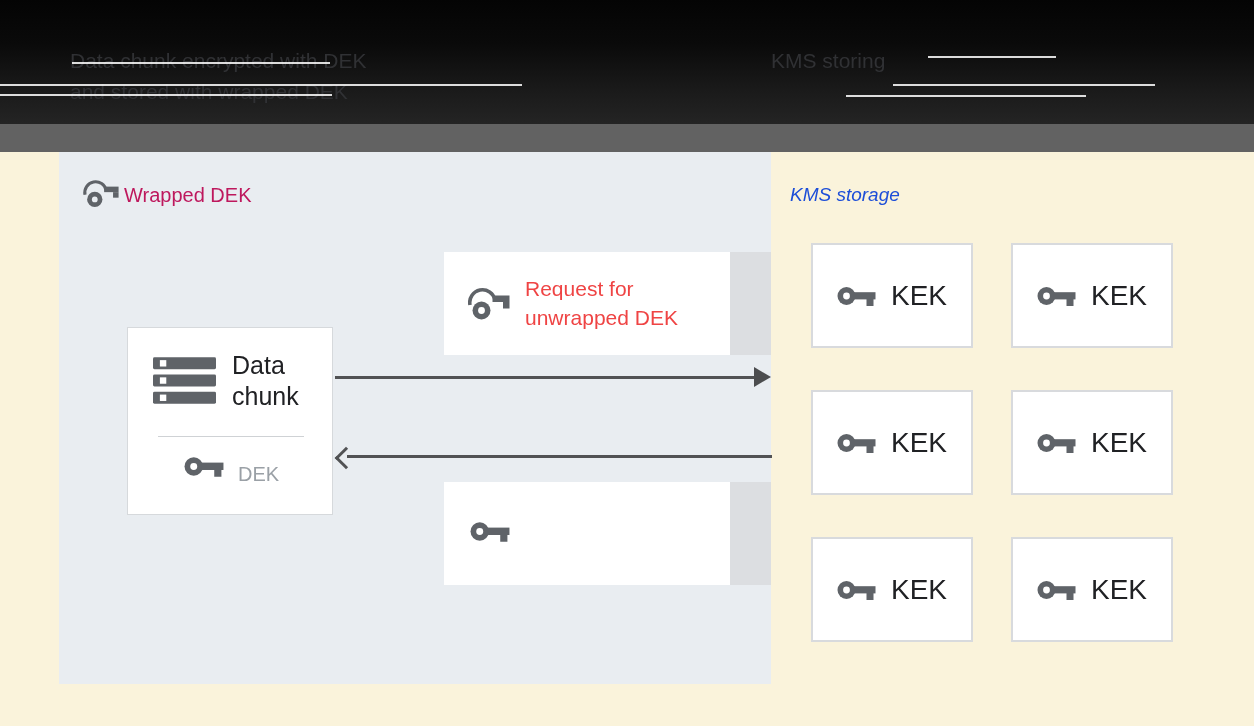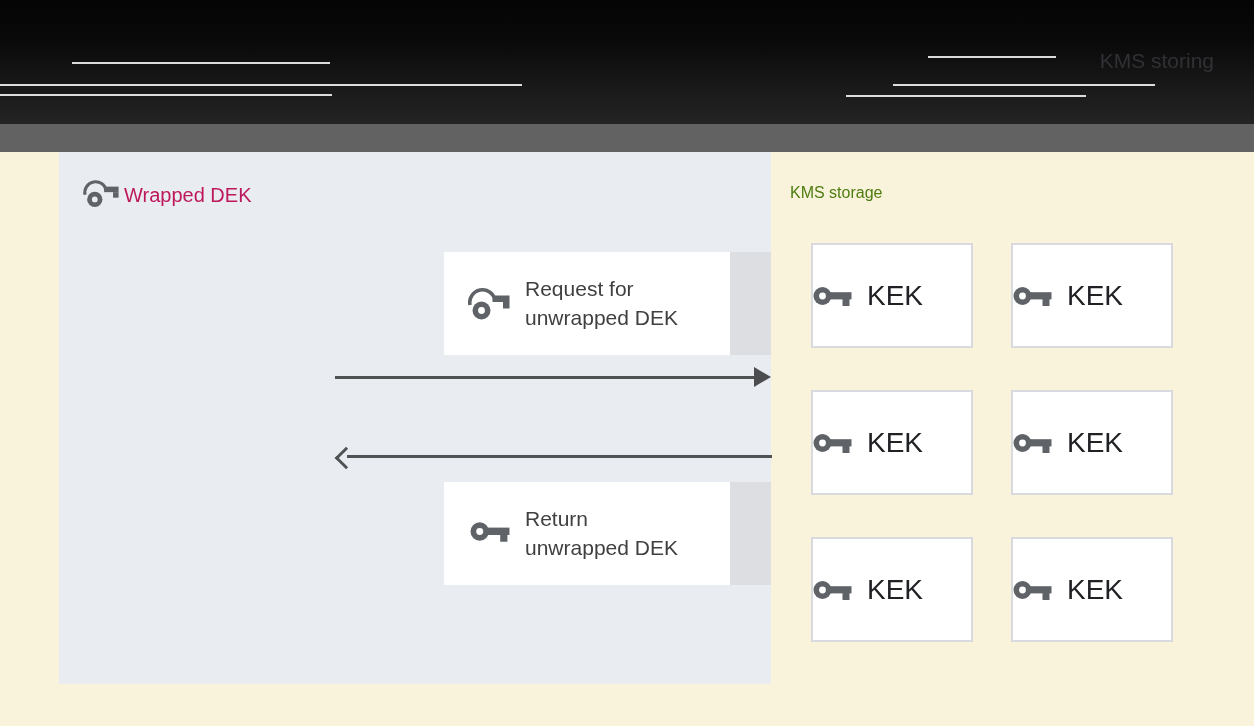--- a/index.html
+++ b/index.html
@@ -49,6 +49,10 @@
 <div class="stage">
 
   <div class="abs header">
+    <div class="abs caption caption-left">
+      <div>Data chunk encrypted with DEK</div>
+      <div>and stored with wrapped DEK</div>
+    </div>
     <div class="abs caption caption-right">
       <div>KMS storing</div>
     </div>

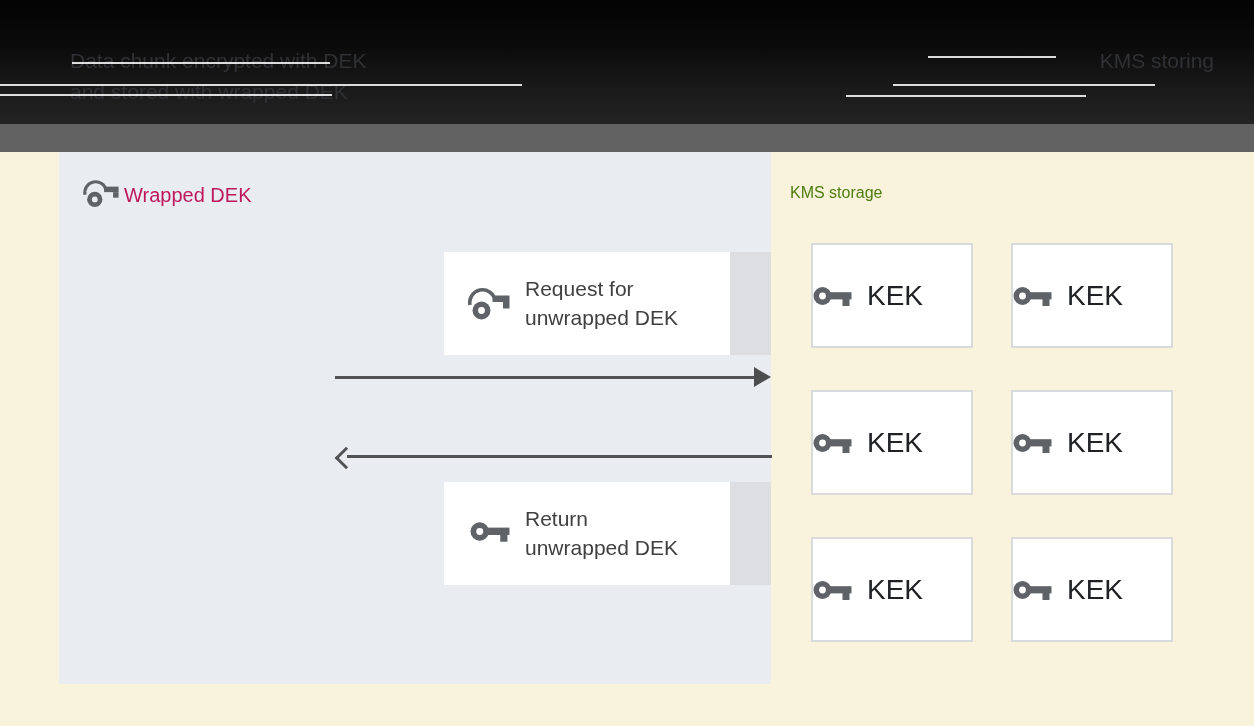--- a/index.html
+++ b/index.html
@@ -14,7 +14,7 @@
     background:linear-gradient(180deg,#040404 0%,#0a0a0a 35%,#191919 70%,#242424 100%);}
   .caption{font-size:21px;line-height:31px;color:#303134;font-weight:400;}
   .caption-left{left:70px;top:45px;}
-  .caption-right{left:771px;top:45px;width:443px;text-align:right;}
+  .caption-right{left:771px;top:45px;width:443px;text-align:left;}
   .artifact{background:#fff;opacity:.85;height:2px;}
   
   .graybar{left:0;top:124px;width:1254px;height:28px;background:#626262;}

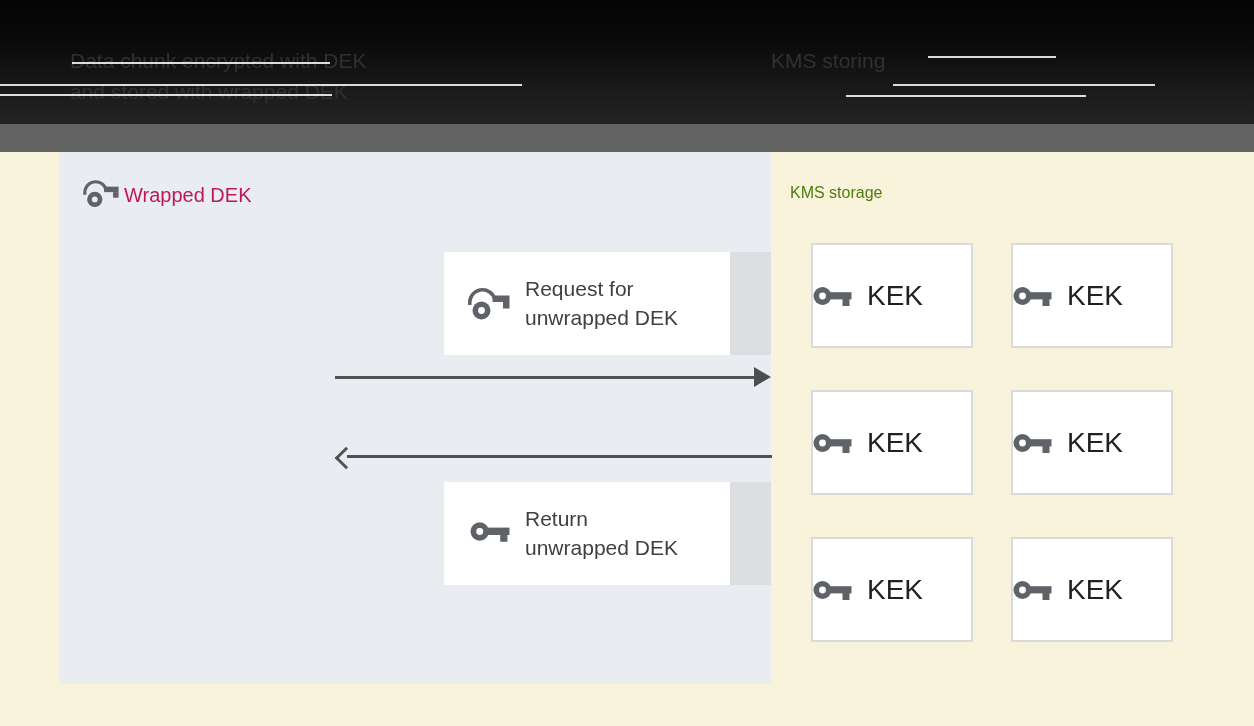--- a/index.html
+++ b/index.html
@@ -21,7 +21,7 @@
   
   .panel{left:59px;top:152px;width:712px;height:532px;background:#e9edf1;}
   .panel-label{font-size:20px;color:#be185d;}
-  .kms-label{font-size:16px;color:#4d7c0f;}
+  .kms-label{font-size:19px;color:#1d4ed8;font-style:italic;}
   
   .white-box{background:#ffffff;}
   .datachunk-box{left:127px;top:327px;width:204px;height:186px;border:1px solid #d6d9dc;}

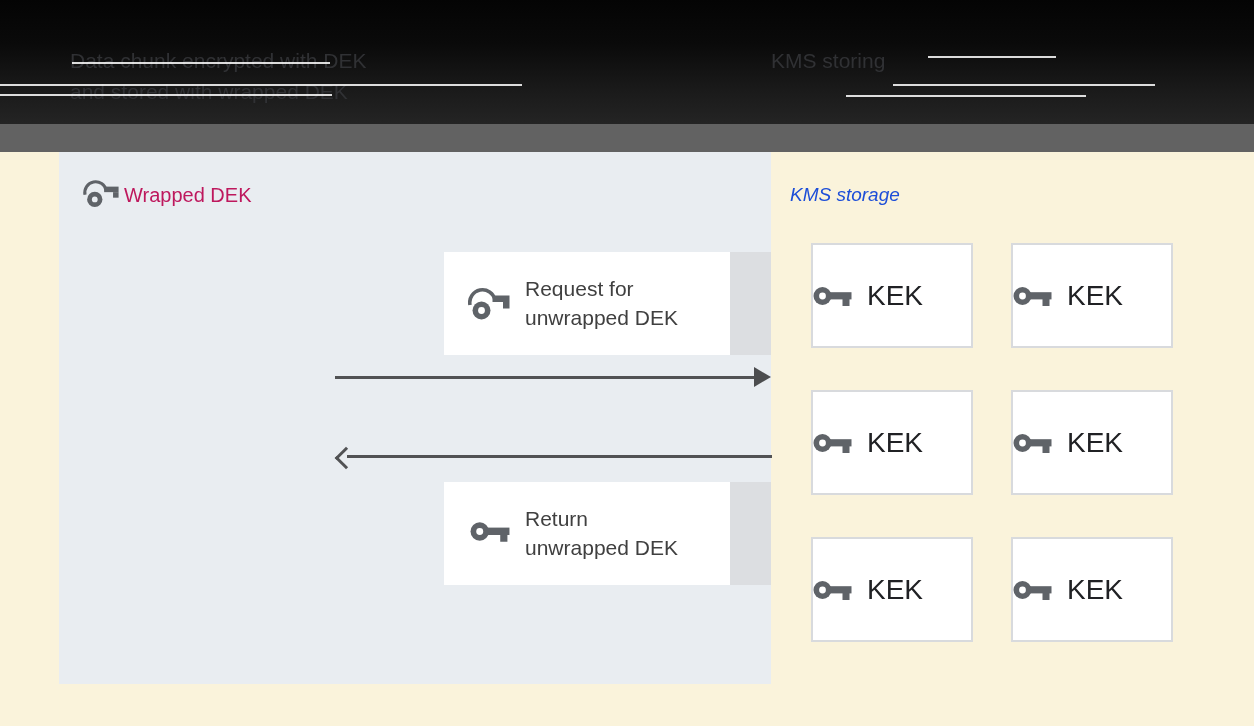--- a/index.html
+++ b/index.html
@@ -30,7 +30,7 @@
   .dek-label{font-size:20px;color:#9aa0a6;}
   .msg-box{width:286px;height:103px;}
   .msg-strip{width:41px;height:103px;background:#dcdee1;}
-  .msg-text{font-size:21px;line-height:29px;color:#404040;}
+  .msg-text{font-size:21px;line-height:29px;color:#ef4444;}
   
   .arrow-line{height:3px;background:#515254;}
   .arrow-head-right{width:0;height:0;border-left:17px solid #4c4d4f;

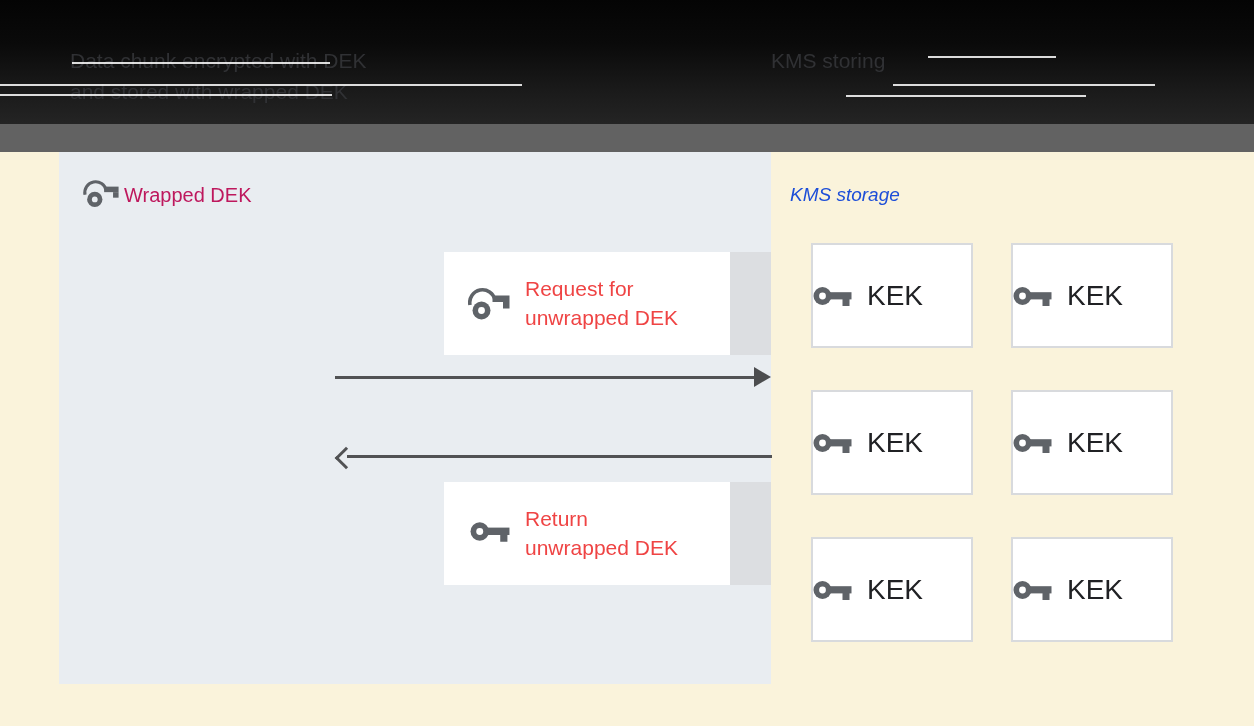--- a/index.html
+++ b/index.html
@@ -39,7 +39,7 @@
     border-bottom:3px solid #515254;transform:rotate(45deg);}
   
   .kek-box{width:162px;height:105px;background:#fff;border:2px solid #d8dadd;
-    box-sizing:border-box;display:flex;align-items:center;gap:14px;}
+    box-sizing:border-box;display:flex;align-items:center;justify-content:center;gap:14px;}
   .kek-text{font-size:28px;color:#202124;}
   .icon{color:#5f6368;display:block;}
 </style>

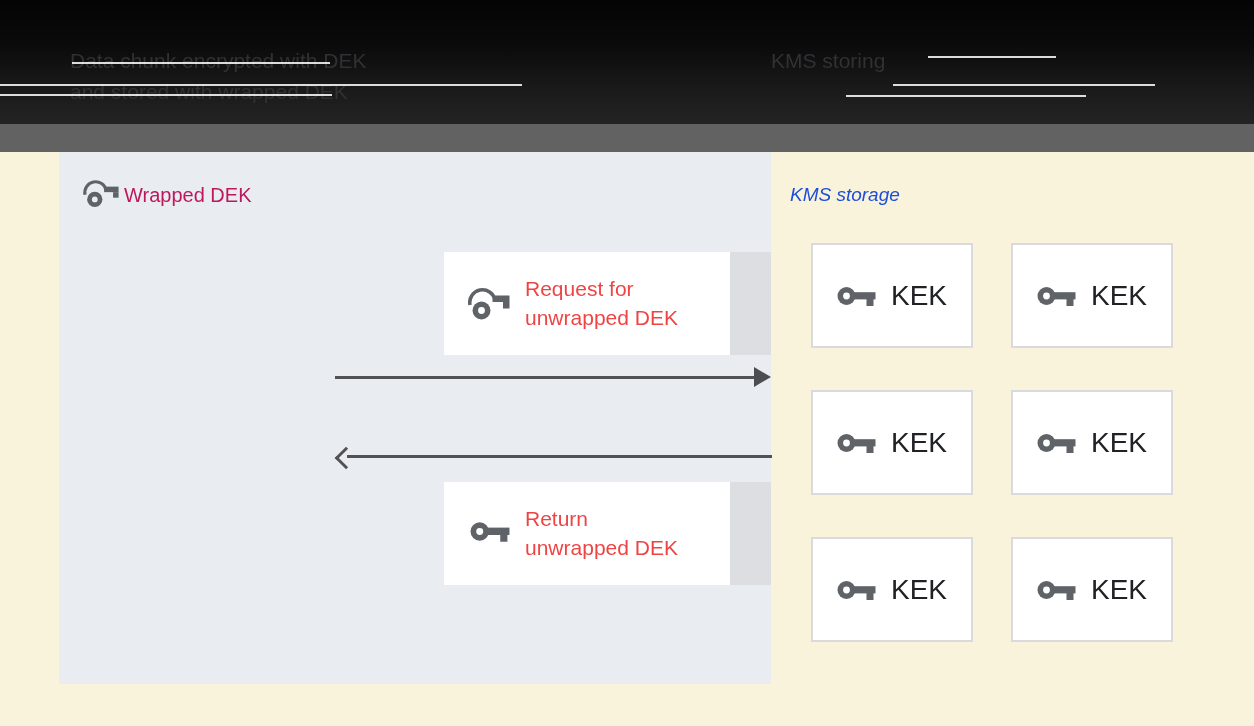--- a/index.html
+++ b/index.html
@@ -78,6 +78,28 @@
   </svg>
   <div class="abs panel-label" style="left:124px;top:184px;">Wrapped DEK</div>
 
+  <div class="abs white-box datachunk-box">
+    <svg class="abs icon" style="left:25px;top:29px;" width="63" height="47" viewBox="0 0 64 47">
+      <rect x="0" y="0" width="64" height="12" rx="1.5" fill="currentColor"></rect>
+      <rect x="7" y="2.8" width="6.5" height="6.5" fill="#fff"></rect>
+      <rect x="0" y="17.5" width="64" height="12" rx="1.5" fill="currentColor"></rect>
+      <rect x="7" y="20.3" width="6.5" height="6.5" fill="#fff"></rect>
+      <rect x="0" y="35" width="64" height="12" rx="1.5" fill="currentColor"></rect>
+      <rect x="7" y="37.8" width="6.5" height="6.5" fill="#fff"></rect>
+    </svg>
+    <div class="abs dc-title" style="left:104px;top:22px;">
+      <div>Data</div>
+      <div>chunk</div>
+    </div>
+    <div class="abs dc-divider" style="left:30px;top:108px;width:146px;"></div>
+    <svg class="abs icon" style="left:56px;top:125px;" width="41" height="27" viewBox="0 0 40 26">
+      <circle cx="9.5" cy="13" r="9" fill="currentColor"></circle>
+      <circle cx="9.5" cy="13" r="3.4" fill="#fff"></circle>
+      <rect x="17" y="9.2" width="21.5" height="7.2" fill="currentColor"></rect>
+      <rect x="29.5" y="16" width="7" height="7" fill="currentColor"></rect>
+    </svg>
+    <div class="abs dek-label" style="left:110px;top:135px;">DEK</div>
+  </div>
 
   <div class="abs msg-strip" style="left:730px;top:252px;"></div>
   <div class="abs white-box msg-box" style="left:444px;top:252px;">

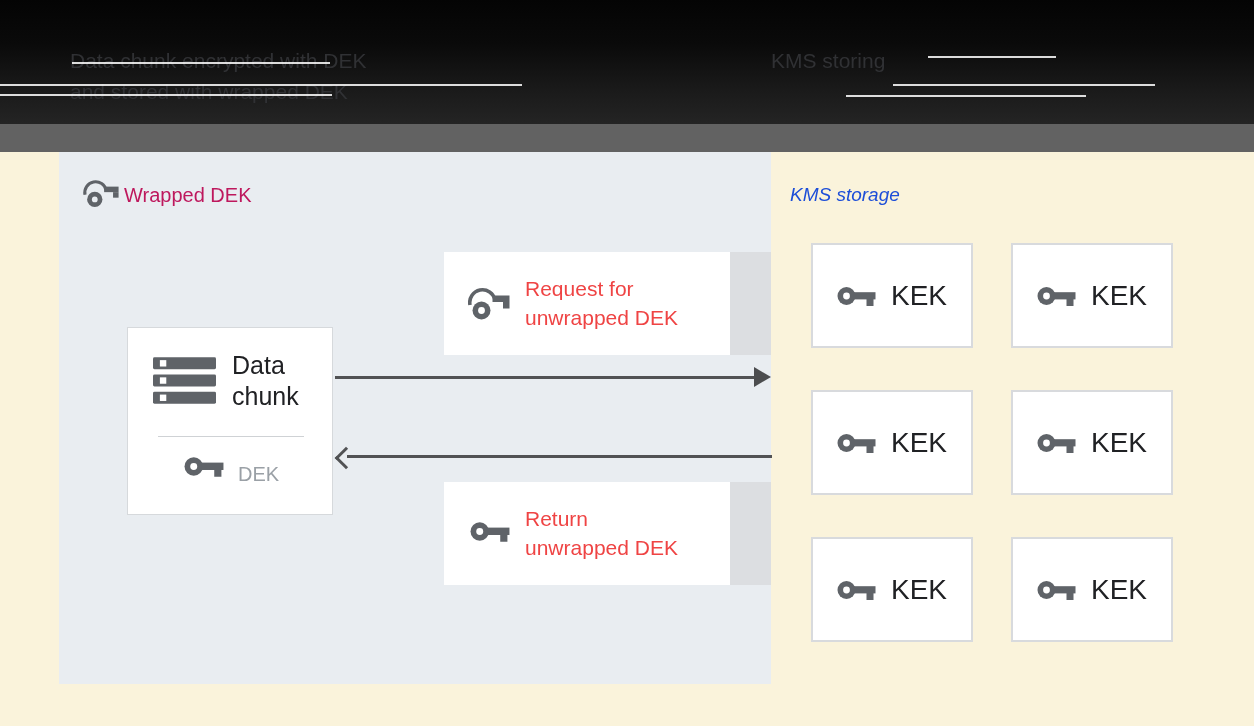--- a/index.html
+++ b/index.html
@@ -124,10 +124,6 @@
       <rect x="17" y="9.2" width="21.5" height="7.2" fill="currentColor"></rect>
       <rect x="29.5" y="16" width="7" height="7" fill="currentColor"></rect>
     </svg>
-    <div class="abs msg-text" style="left:81px;top:22px;">
-      <div>Return</div>
-      <div>unwrapped DEK</div>
-    </div>
   </div>
 
   <div class="abs arrow-line" style="left:335px;top:376px;width:421px;"></div>

